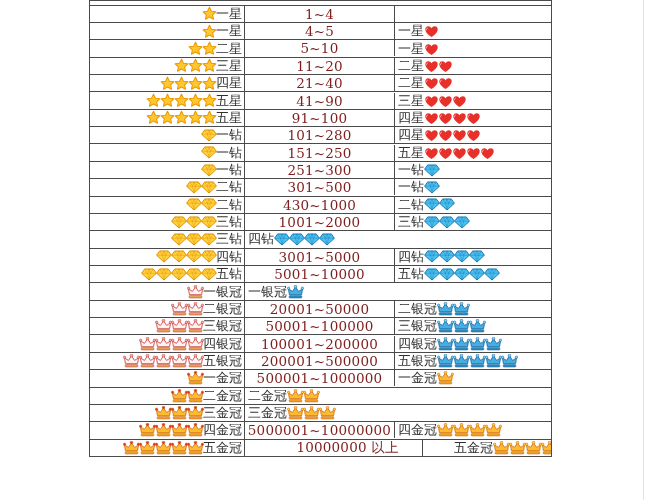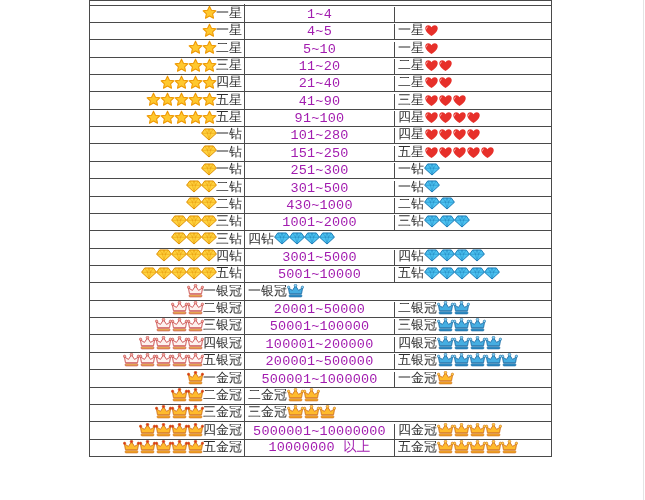--- a/index.html
+++ b/index.html
@@ -16,7 +16,7 @@
     display:flex;flex-direction:column;
   }
   .cut-row{height:3.6px;border-bottom:1.6px solid var(--bc);flex:none;}
-  .row{flex:1 1 0;min-height:0;display:flex;align-items:flex-end;border-bottom:1.6px solid var(--bc);font-family:Liberation Mono, monospace;}
+  .row{flex:1 1 0;min-height:0;display:flex;align-items:center;border-bottom:1.6px solid var(--bc);}
   .row:last-child{border-bottom:none;}
   .cell{display:flex;align-items:center;box-sizing:border-box;overflow:hidden;white-space:nowrap;}
   .c1{width:155px;flex:none;justify-content:flex-end;padding-right:2px;border-right:1.6px solid var(--bc);}

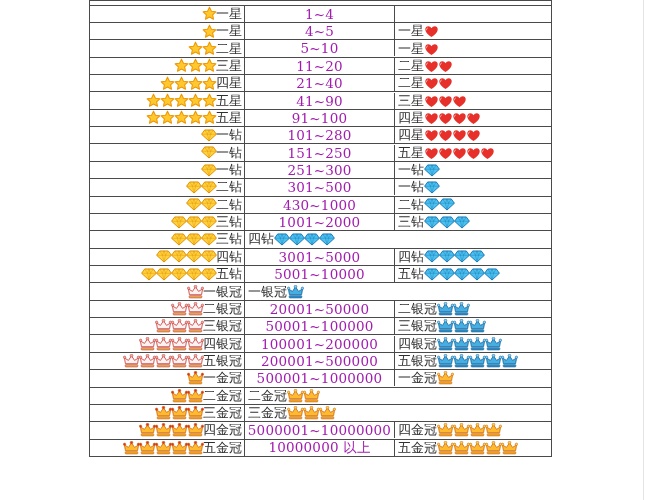--- a/index.html
+++ b/index.html
@@ -21,7 +21,7 @@
   .cell{display:flex;align-items:center;box-sizing:border-box;overflow:hidden;white-space:nowrap;}
   .c1{width:155px;flex:none;justify-content:flex-end;padding-right:2px;border-right:1.6px solid var(--bc);}
   .c2{width:150px;flex:none;justify-content:center;border-right:1.6px solid var(--bc);
-      font-size:13.5px;color:#a21caf;letter-spacing:.2px;}
+      font-size:13.5px;color:#7f1d1d;letter-spacing:.2px;}
   .c3{flex:1;justify-content:flex-start;padding-left:3px;}
   .lbl{font-size:13px;color:#2f2f2f;}
   .icons{display:inline-flex;align-items:center;flex:none;}

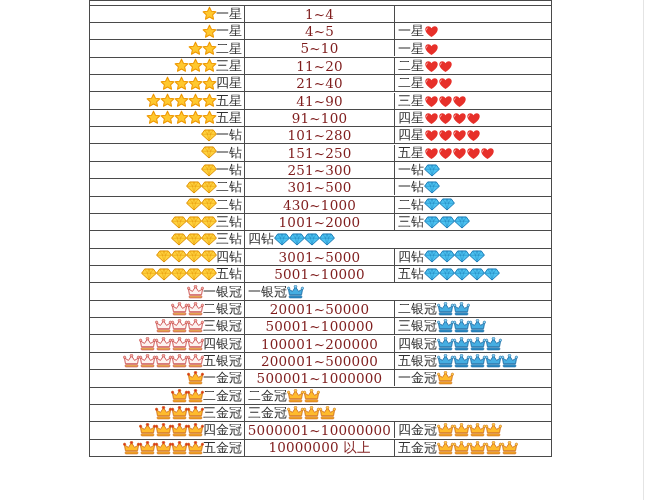--- a/index.html
+++ b/index.html
@@ -17,7 +17,7 @@
   }
   .cut-row{height:3.6px;border-bottom:1.6px solid var(--bc);flex:none;}
   .row{flex:1 1 0;min-height:0;display:flex;align-items:center;border-bottom:1.6px solid var(--bc);}
-  .row:last-child{border-bottom:none;}
+  .row:last-child{border-bottom:none;gap:28px;}
   .cell{display:flex;align-items:center;box-sizing:border-box;overflow:hidden;white-space:nowrap;}
   .c1{width:155px;flex:none;justify-content:flex-end;padding-right:2px;border-right:1.6px solid var(--bc);}
   .c2{width:150px;flex:none;justify-content:center;border-right:1.6px solid var(--bc);

